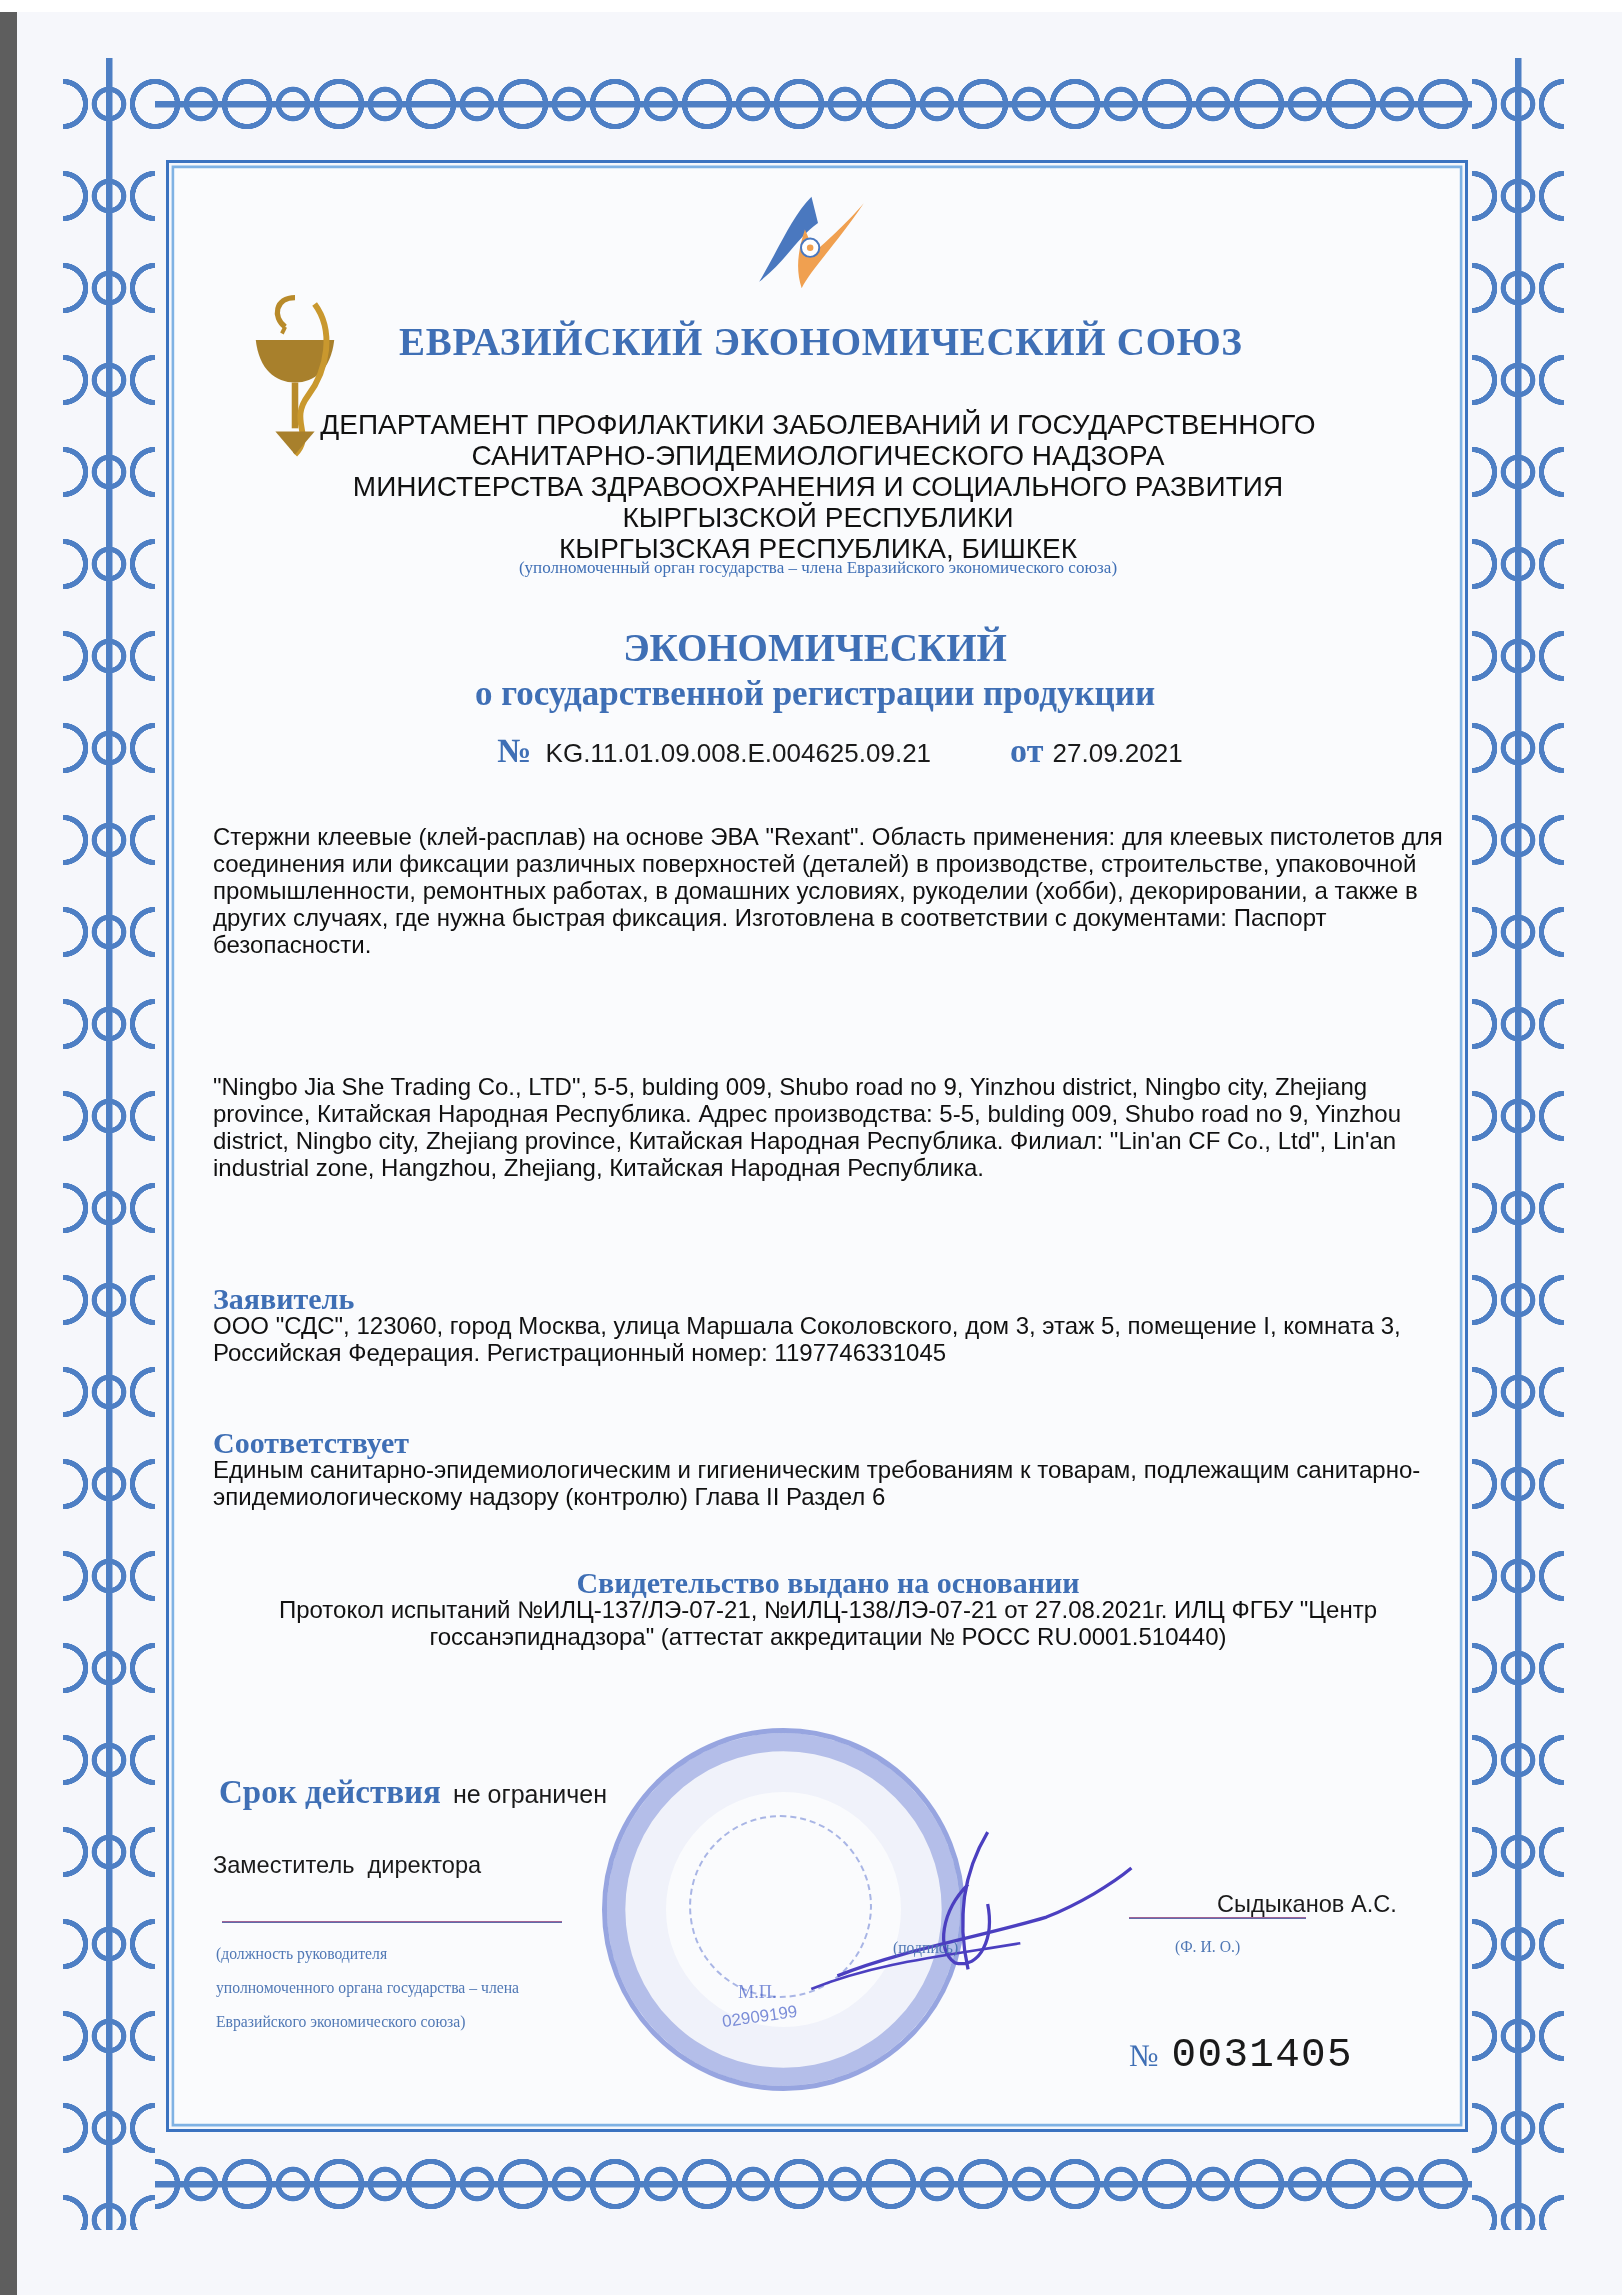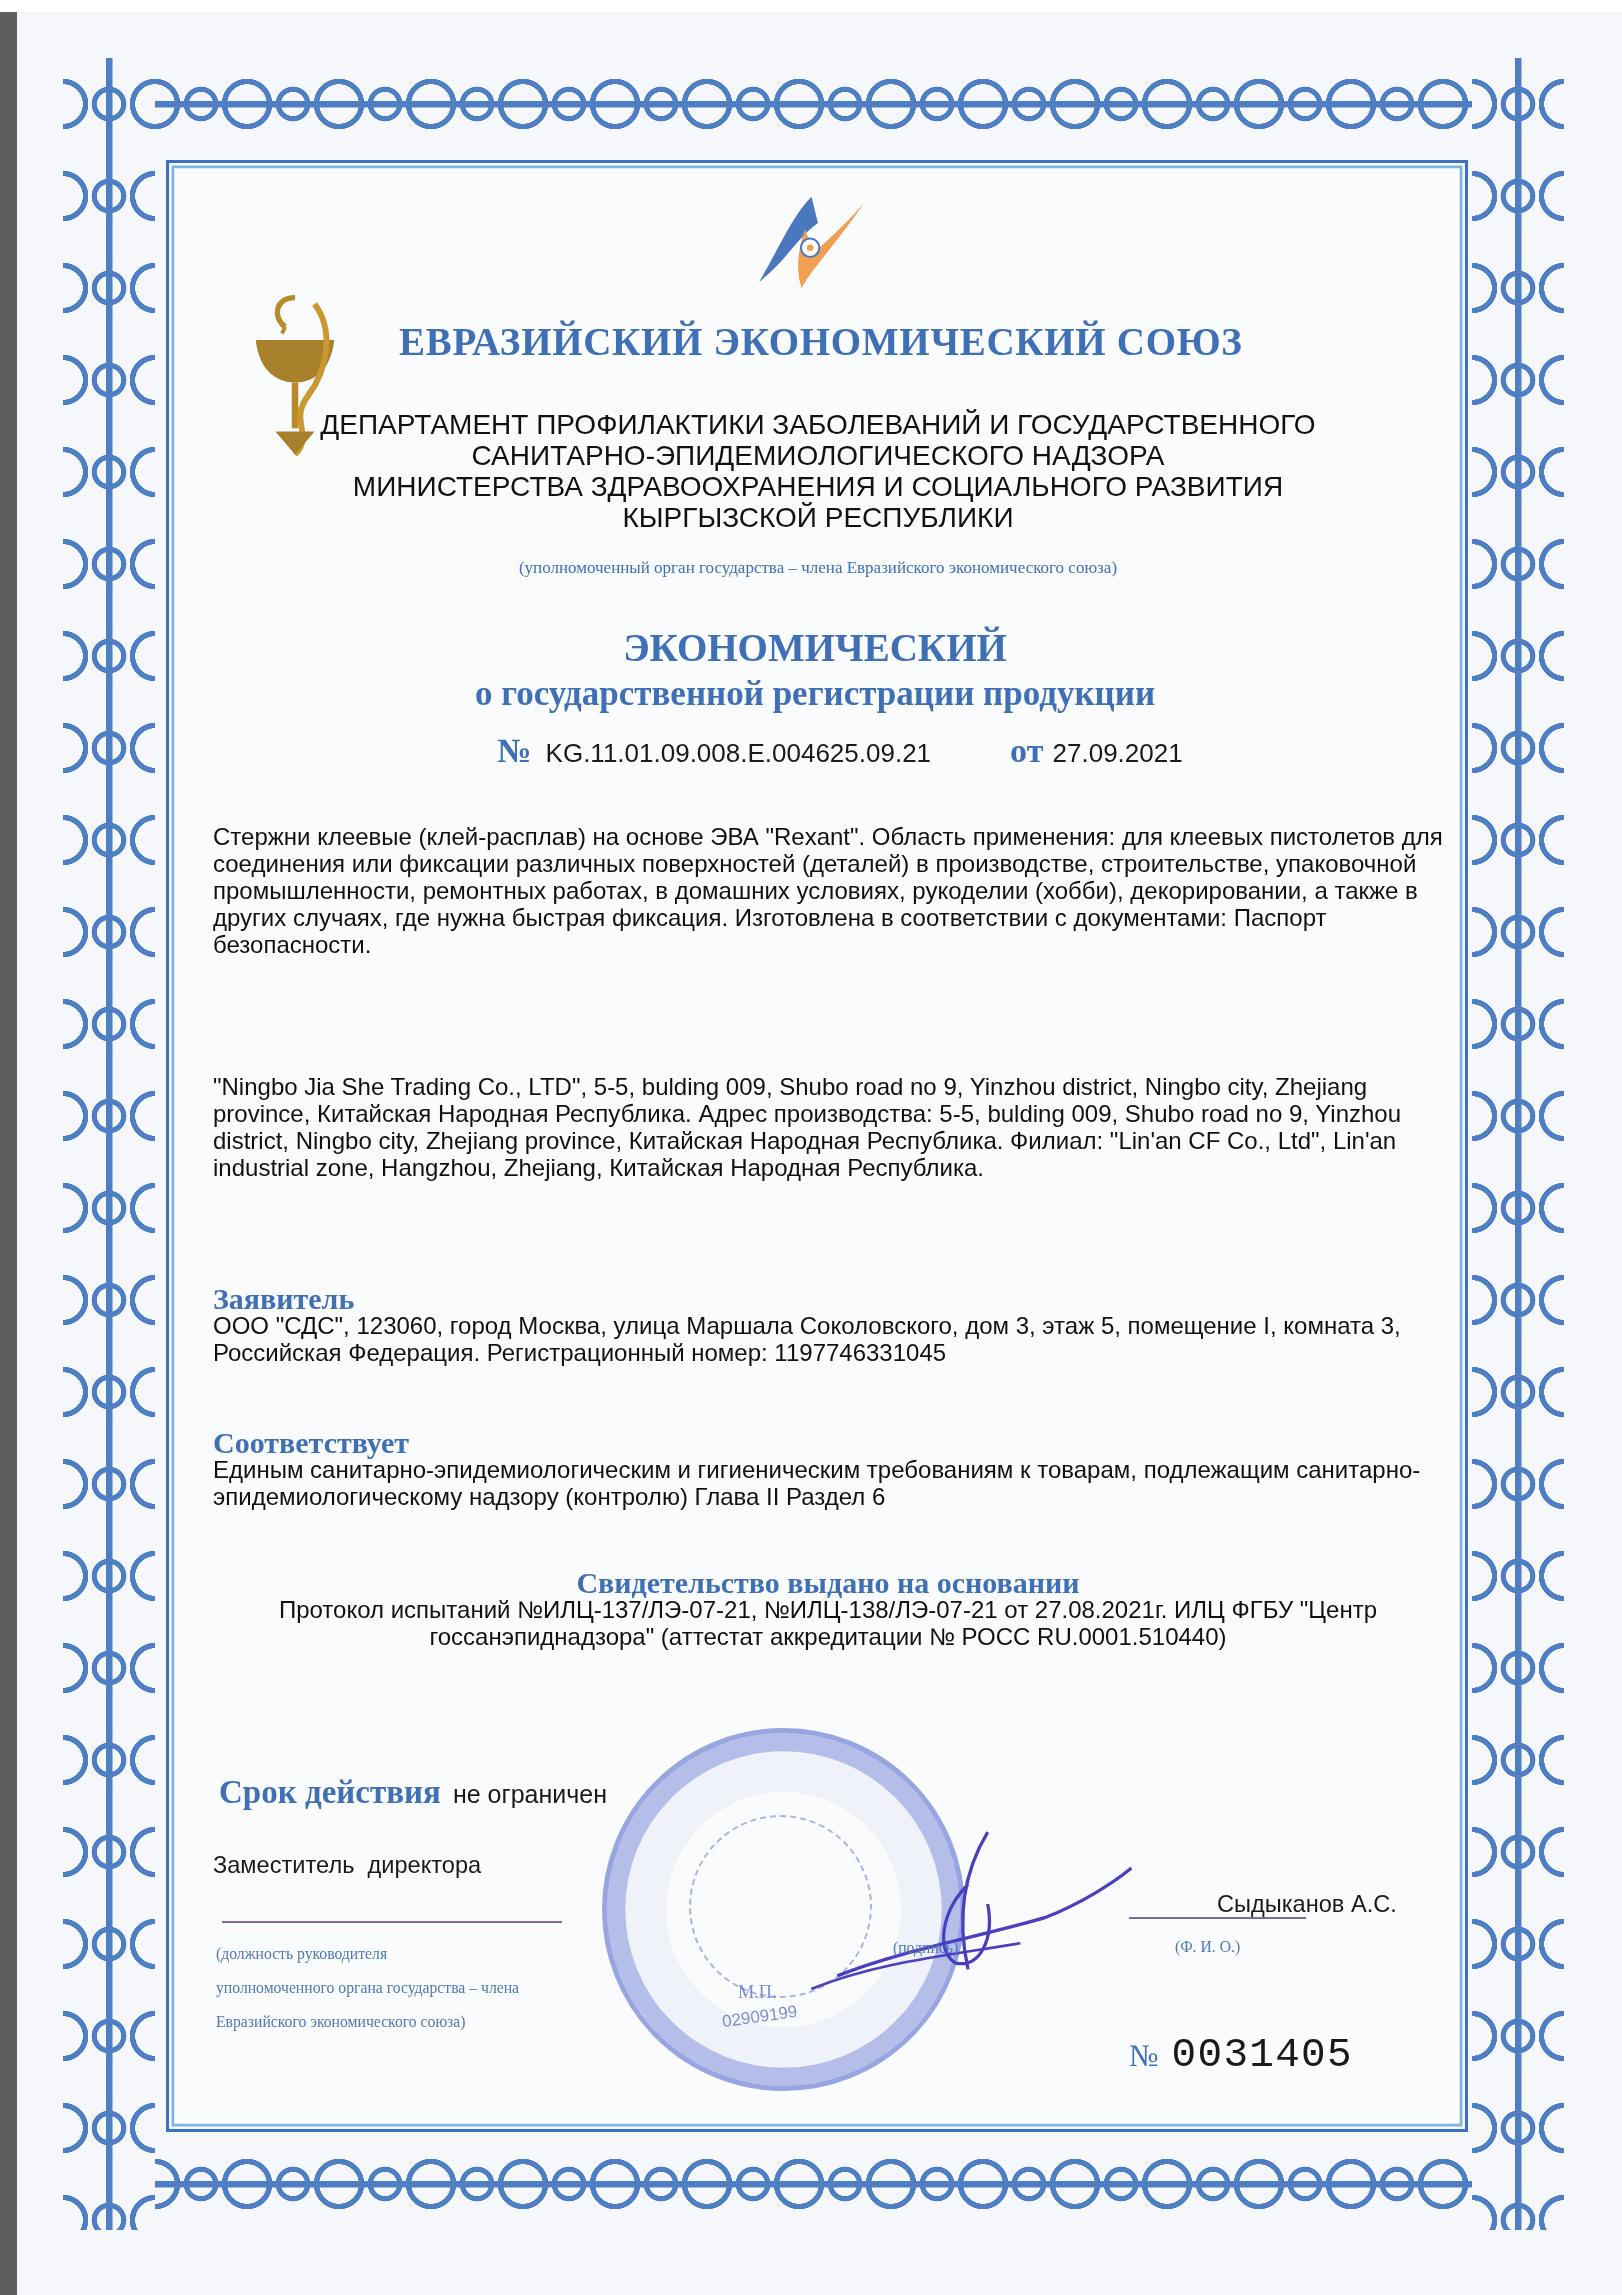--- a/index.html
+++ b/index.html
@@ -89,6 +89,7 @@
   <div>САНИТАРНО-ЭПИДЕМИОЛОГИЧЕСКОГО НАДЗОРА</div>
   <div>МИНИСТЕРСТВА ЗДРАВООХРАНЕНИЯ И СОЦИАЛЬНОГО РАЗВИТИЯ</div>
   <div>КЫРГЫЗСКОЙ РЕСПУБЛИКИ</div>
+  <div>КЫРГЫЗСКАЯ РЕСПУБЛИКА, БИШКЕК</div>
 </div>
 
 <div class="abs serif blue auth">(уполномоченный орган государства – члена Евразийского экономического союза)</div>

